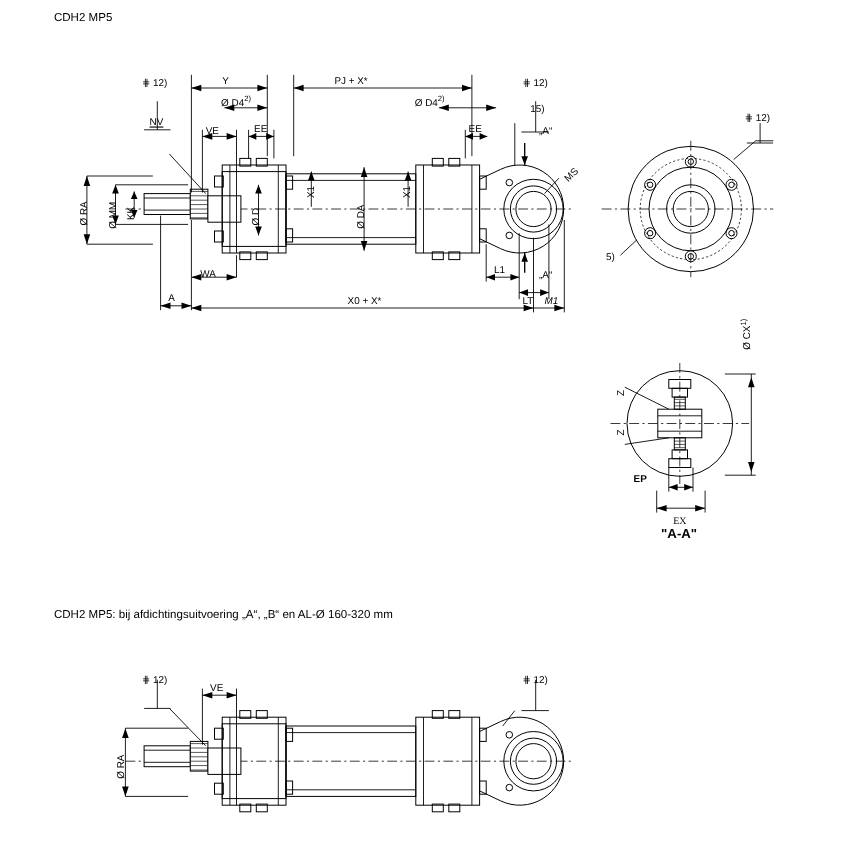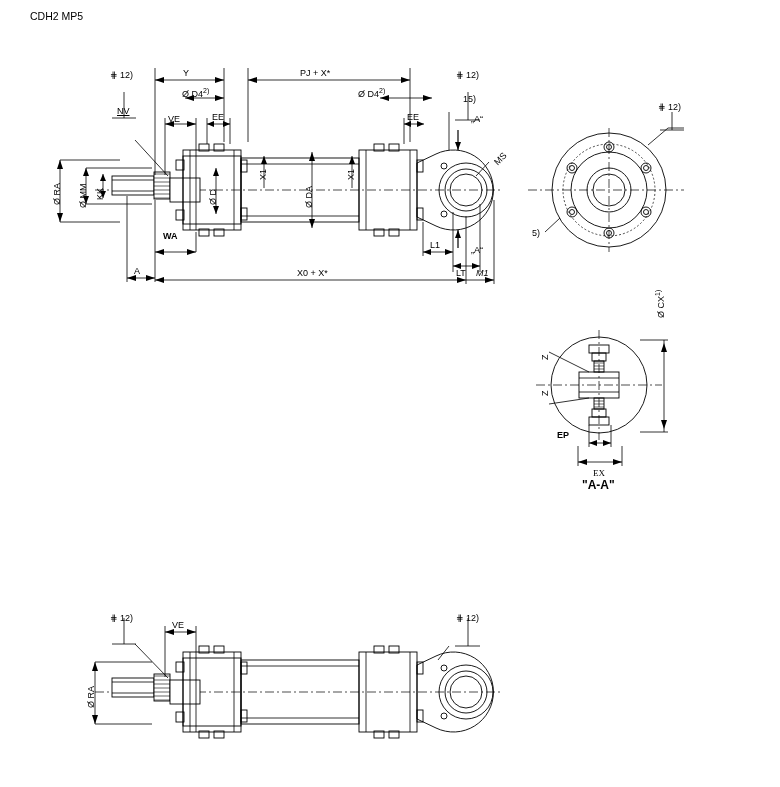--- a/index.html
+++ b/index.html
@@ -4,7 +4,7 @@
 <style>
   html,body{margin:0;padding:0;background:#ffffff;}
   body{width:780px;height:787px;font-family:"Liberation Sans",sans-serif;color:#000;}
-  #page{position:relative;width:684px;height:787px;overflow:hidden;}
+  #page{position:relative;width:684px;height:787px;overflow:hidden;margin-left:19px;}
   .lbl{position:absolute;font-size:9px;line-height:10px;white-space:nowrap;}
   .ttl{position:absolute;font-size:10.5px;line-height:12px;white-space:nowrap;}
   .rot90{transform-origin:0 0;transform:rotate(-90deg);}

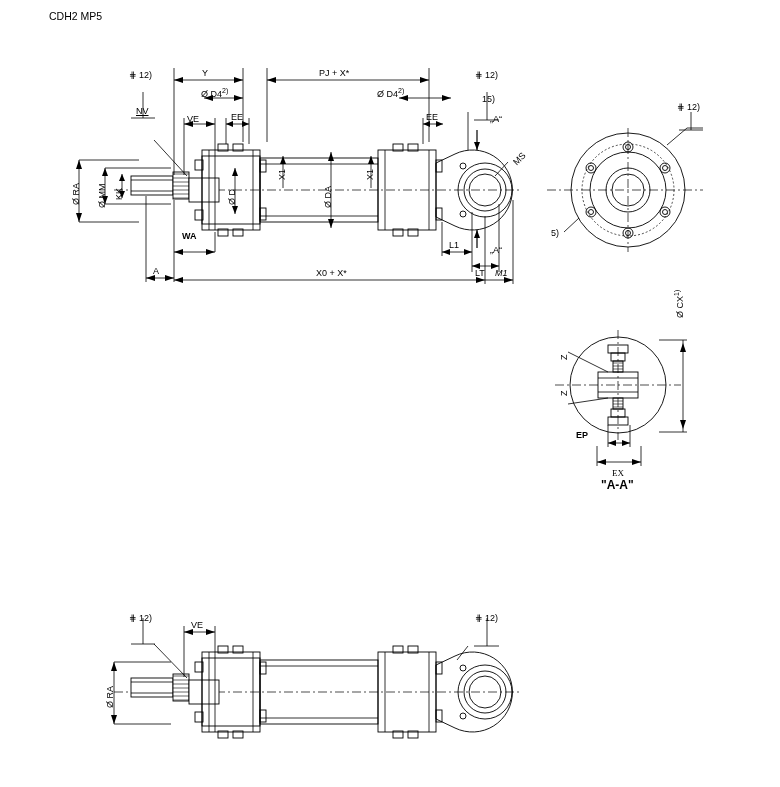--- a/index.html
+++ b/index.html
@@ -347,7 +347,7 @@
 
   <div class="lbl" style="left:110px;top:70px;">⋕ 12)</div>
   <div class="lbl" style="left:183px;top:68px;">Y</div>
-  <div class="lbl" style="left:300px;top:68px;">PJ + X*</div>
+  <div class="lbl" style="left:285px;top:68px;">PJ + X*</div>
   <div class="lbl" style="left:456px;top:70px;">⋕ 12)</div>
 
   <div style="position:absolute;left:182px;top:87px;font-size:9px;">

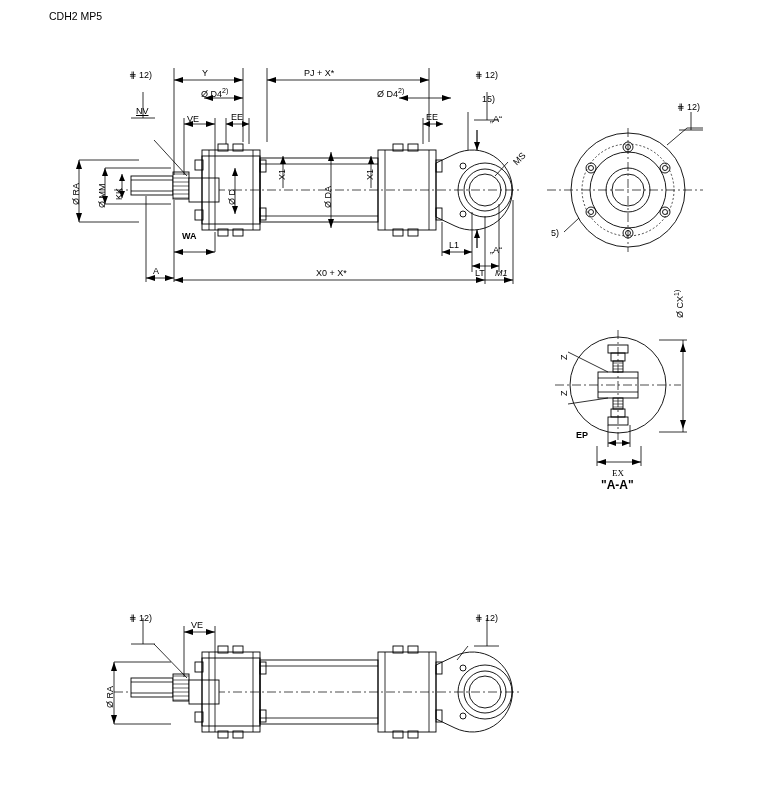--- a/index.html
+++ b/index.html
@@ -375,7 +375,7 @@
   <div class="lbl rot90" style="left:258px;top:180px;">X1</div>
   <div class="lbl rot90" style="left:346px;top:180px;">X1</div>
 
-  <div class="lbl" style="left:163px;top:231px;font-weight:bold;">WA</div>
+  <div class="lbl" style="left:163px;top:244px;">WA</div>
   <div class="lbl" style="left:134px;top:266px;">A</div>
   <div class="lbl" style="left:297px;top:268px;">X0 + X*</div>
   <div class="lbl" style="left:430px;top:240px;">L1</div>

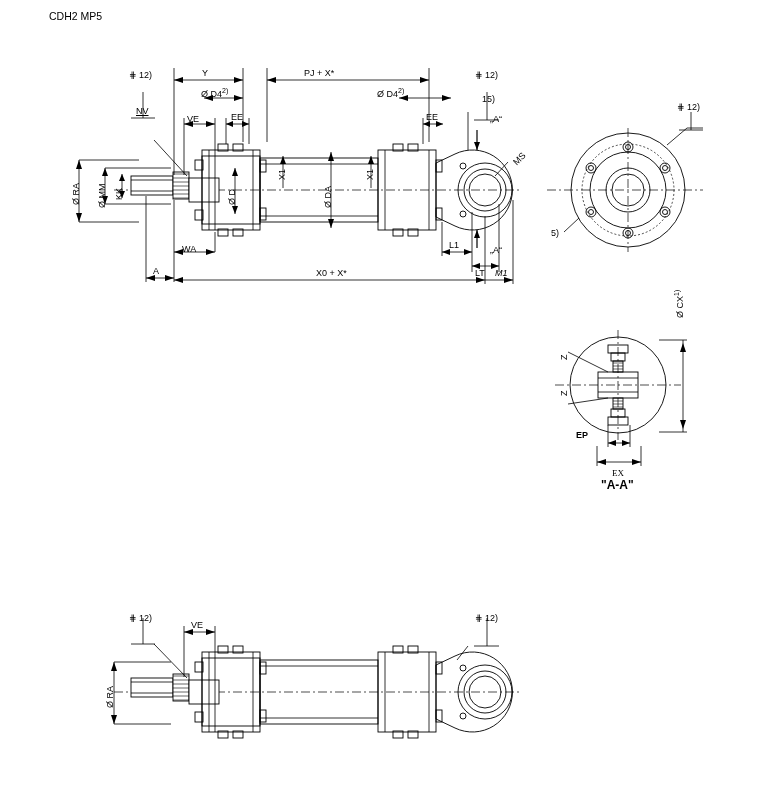--- a/index.html
+++ b/index.html
@@ -25,6 +25,7 @@
 <div id="page">
 
   <div class="ttl" style="left:30px;top:10px;">CDH2 MP5</div>
+  <div class="ttl" style="left:30px;top:553px;">CDH2 MP5: bij afdichtingsuitvoering  „A“, „B“ en AL-Ø 160-320 mm</div>
 
   <svg width="780" height="787">
 

